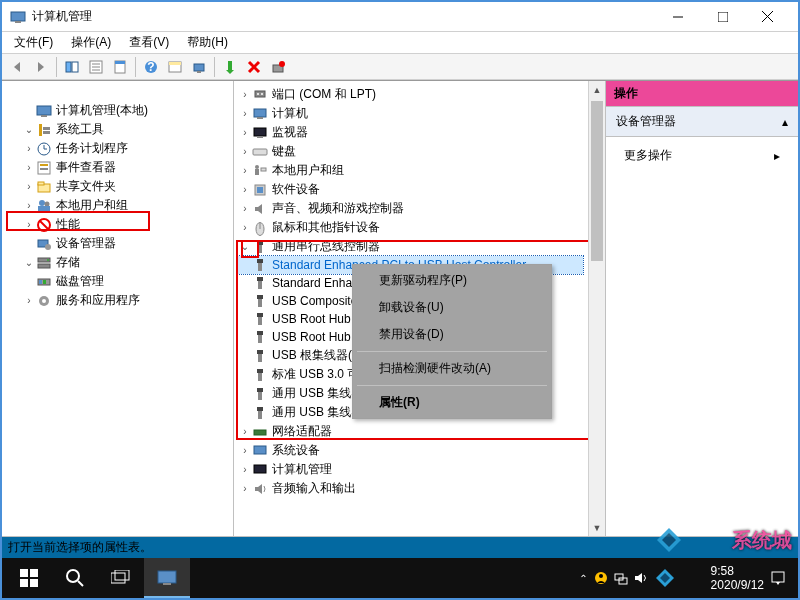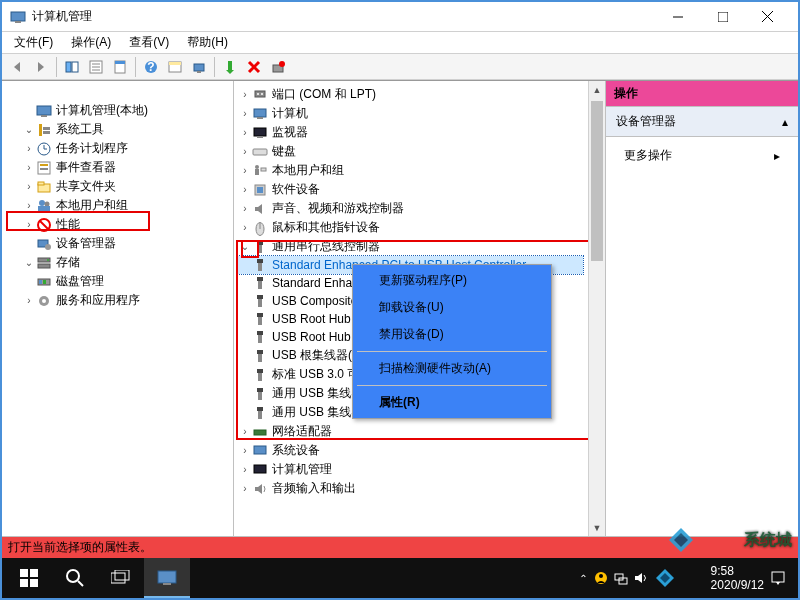--- a/index.html
+++ b/index.html
@@ -38,7 +38,7 @@
 .mid-scroll { position:absolute; right:0; top:0; width:17px; height:100%; background:#f0f0f0; border-left:1px solid #d0d0d0;}
 .mid-scroll .up,.mid-scroll .dn{height:17px;display:flex;align-items:center;justify-content:center;font-size:9px;color:#555;}
 .mid-scroll .thumb{position:absolute;left:2px;right:2px;top:20px;height:160px;background:#c0c0c0;}
-.ctx-menu { position: absolute; background: #3b82f6; border: 1px solid #a0a0a0; box-shadow: 2px 2px 4px rgba(0,0,0,0.3); padding: 2px; z-index: 100; width: 200px; }
+.ctx-menu { position: absolute; background: #a3a3a3; border: 1px solid #a0a0a0; box-shadow: 2px 2px 4px rgba(0,0,0,0.3); padding: 2px; z-index: 100; width: 200px; }
 .ctx-menu .item { padding: 5px 24px; white-space: nowrap; }
 .ctx-menu .div { height: 1px; background: #c0c0c0; margin: 3px 2px; }
 .usb-link { color: #0066cc; }

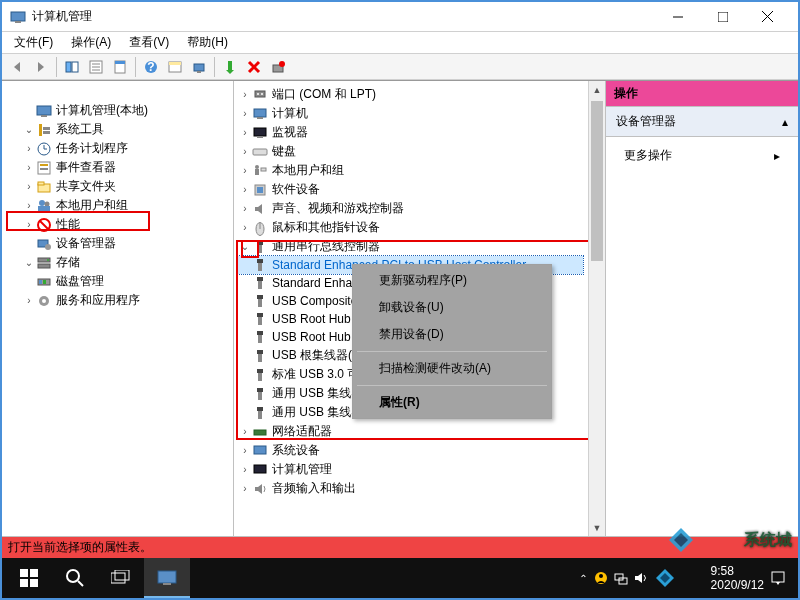--- a/index.html
+++ b/index.html
@@ -29,7 +29,7 @@
 .indent-2 { padding-left: 28px; }
 .sel { background: #cde8ff; outline: 1px dotted #1a5fb4; }
 .red-box { position: absolute; border: 2px solid #e60000; pointer-events: none; }
-.statusbar { height: 22px; border-top: 1px solid #c0c0c0; display: flex; align-items: center; padding: 0 6px; background: #ef4444; }
+.statusbar { height: 22px; border-top: 1px solid #c0c0c0; display: flex; align-items: center; padding: 0 6px; background: #0369a1; }
 .taskbar { height: 40px; background: #101010; display: flex; align-items: center; padding: 0 4px; color: #fff; position: relative; }
 .taskbar .tbitem { width: 46px; height: 40px; display: flex; align-items: center; justify-content: center; }
 .taskbar .tbitem.active { background: #333; border-bottom: 2px solid #76b9ed; }

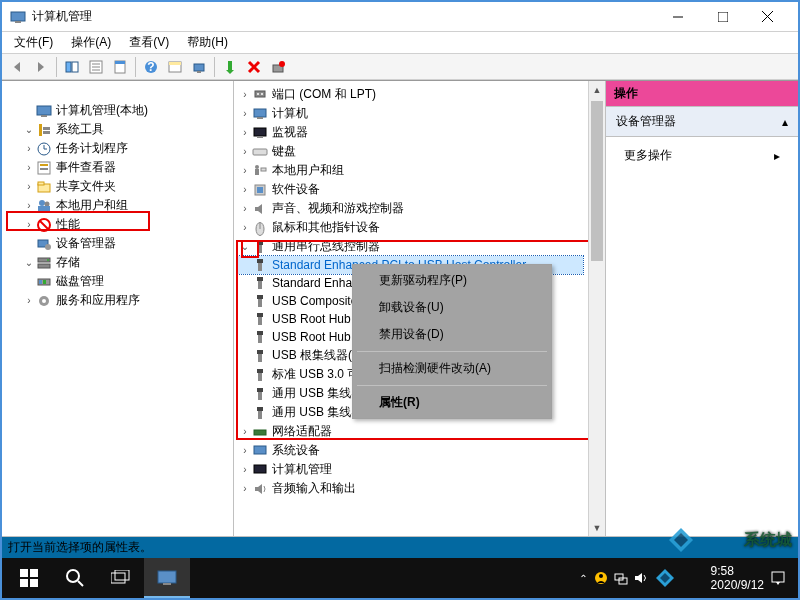--- a/index.html
+++ b/index.html
@@ -44,7 +44,7 @@
 .usb-link { color: #0066cc; }
 svg { display: block; }
 .watermark { position: absolute; right: 6px; bottom: 44px; display:flex; align-items:center; gap:6px; opacity:0.9; }
-.watermark .txt { color:#14532d; font-size:16px; font-weight:bold; text-shadow:0 0 3px #000;margin-left:43px; }
+.watermark .txt { color:#ec4899; font-size:20px; font-weight:bold; text-shadow:0 0 3px #000;margin-left:43px; }
 </style>
 </head>
 <body>

